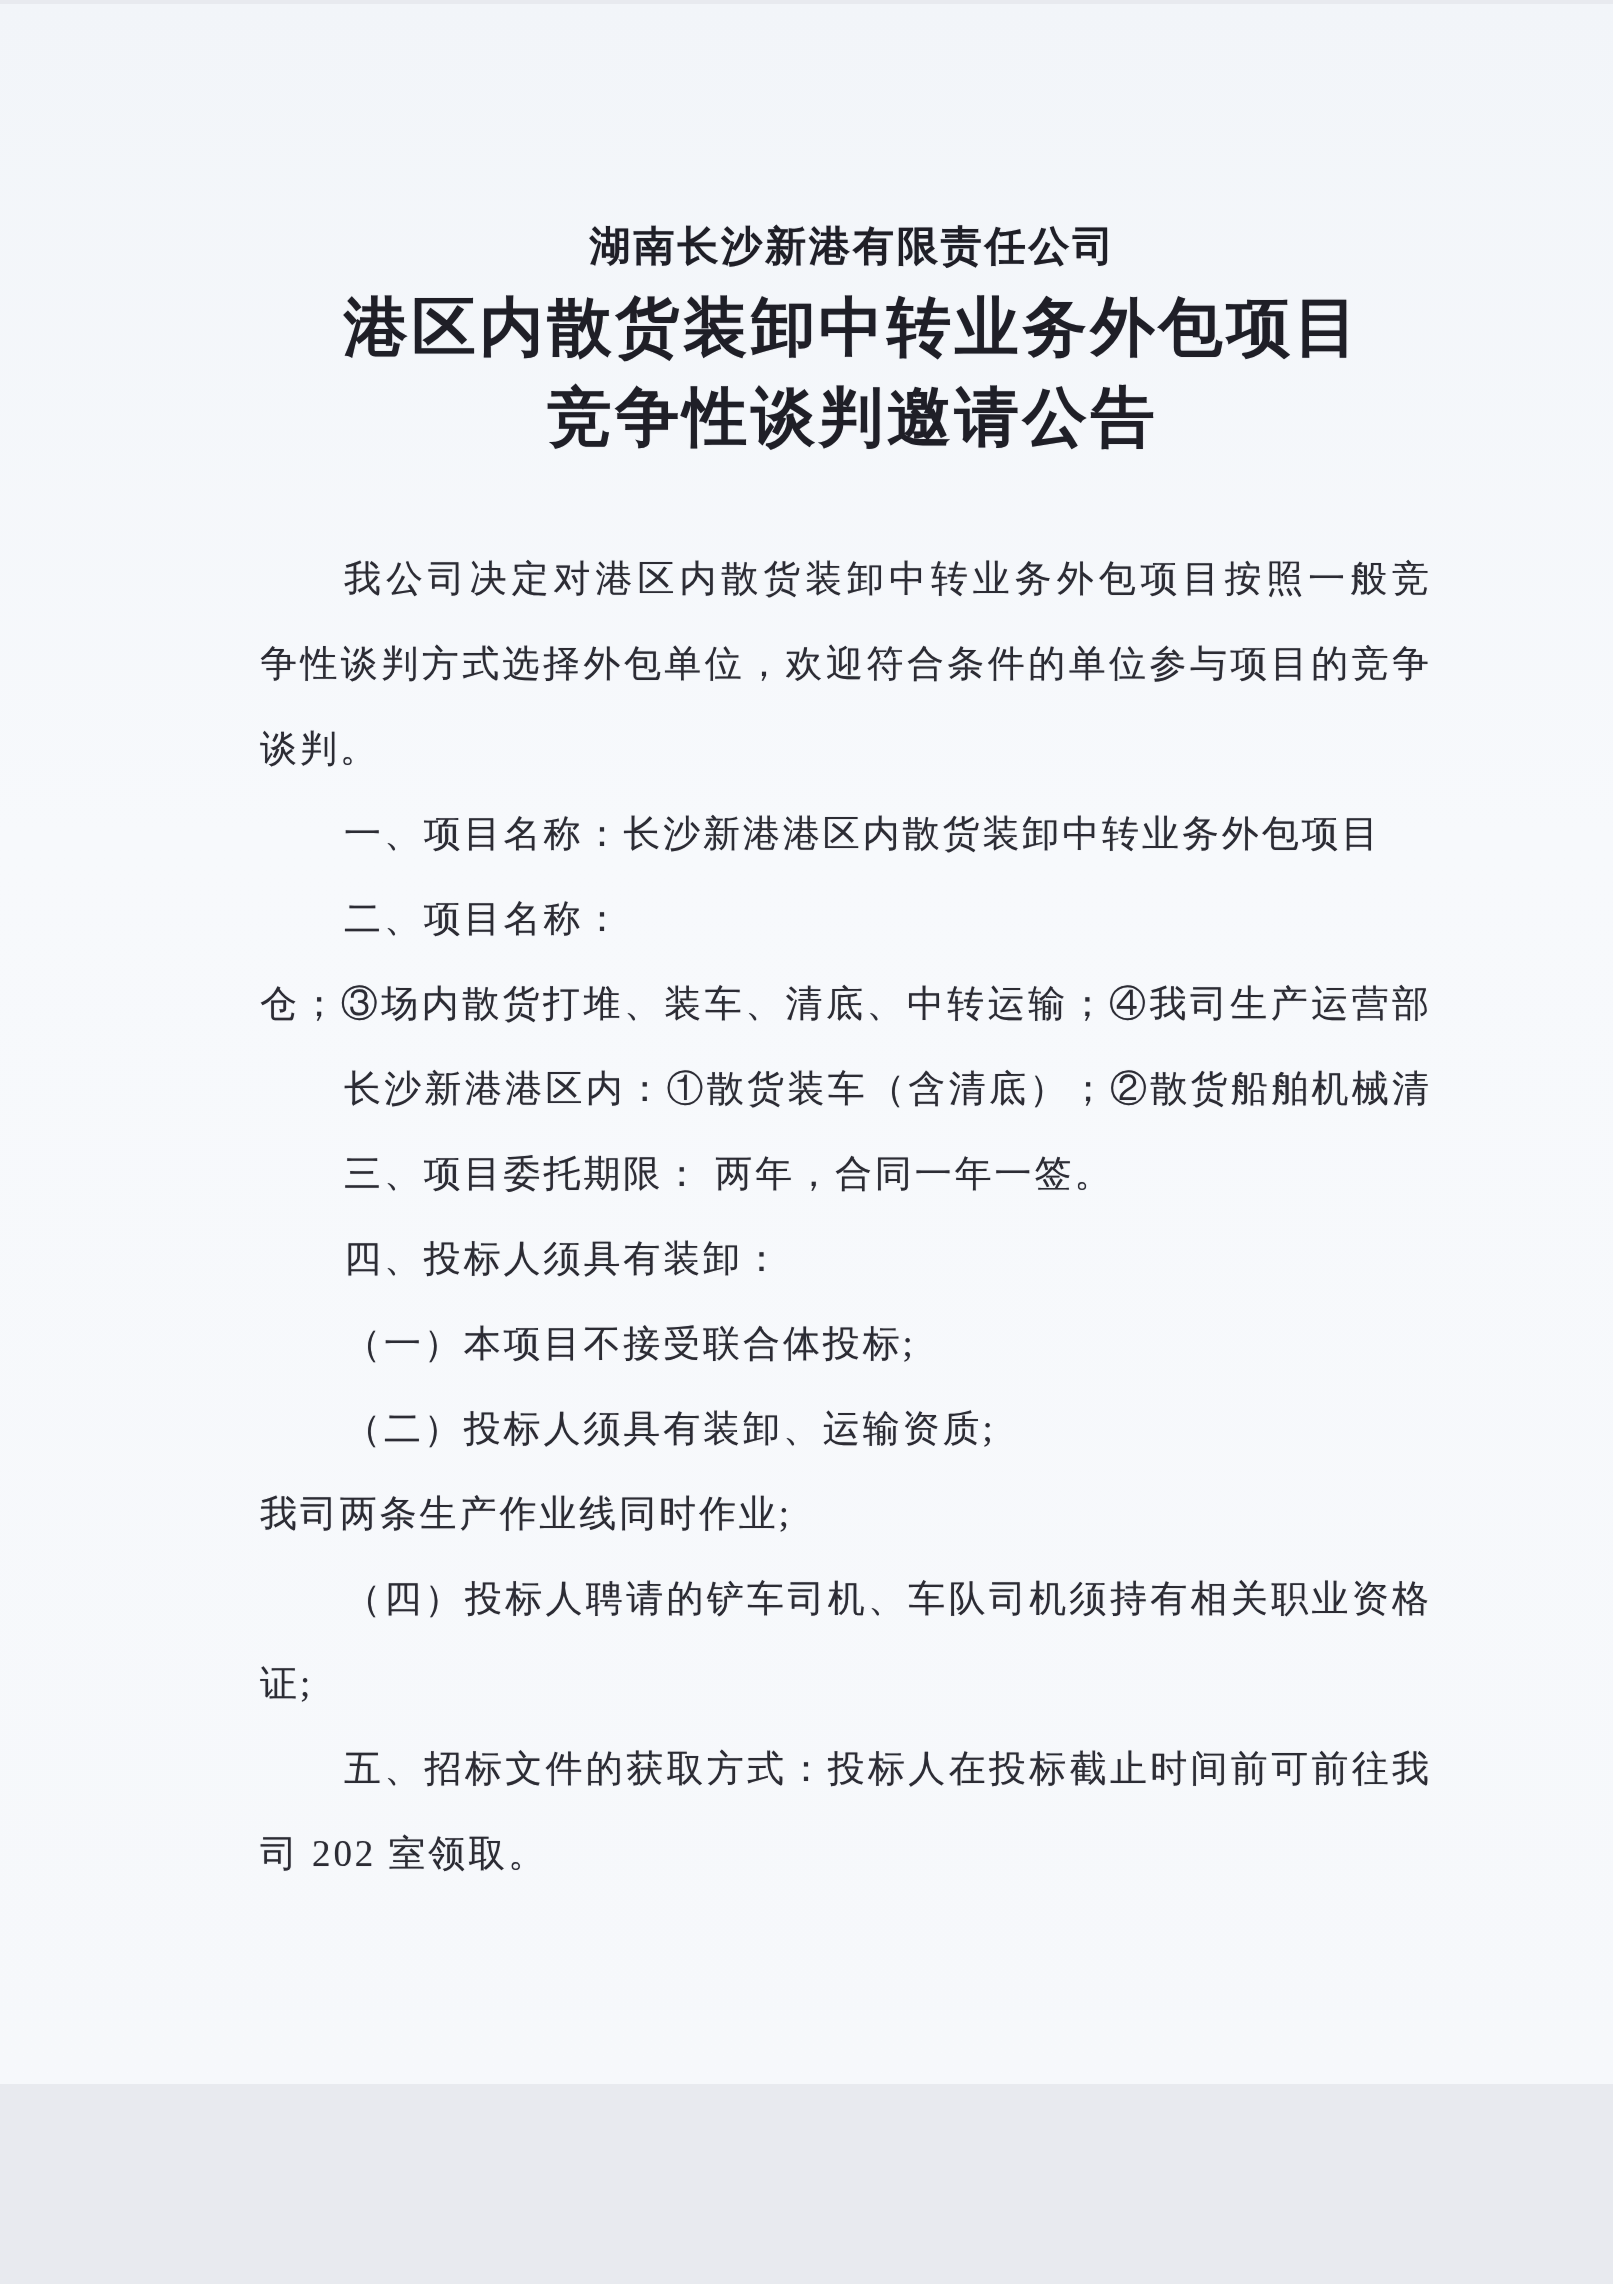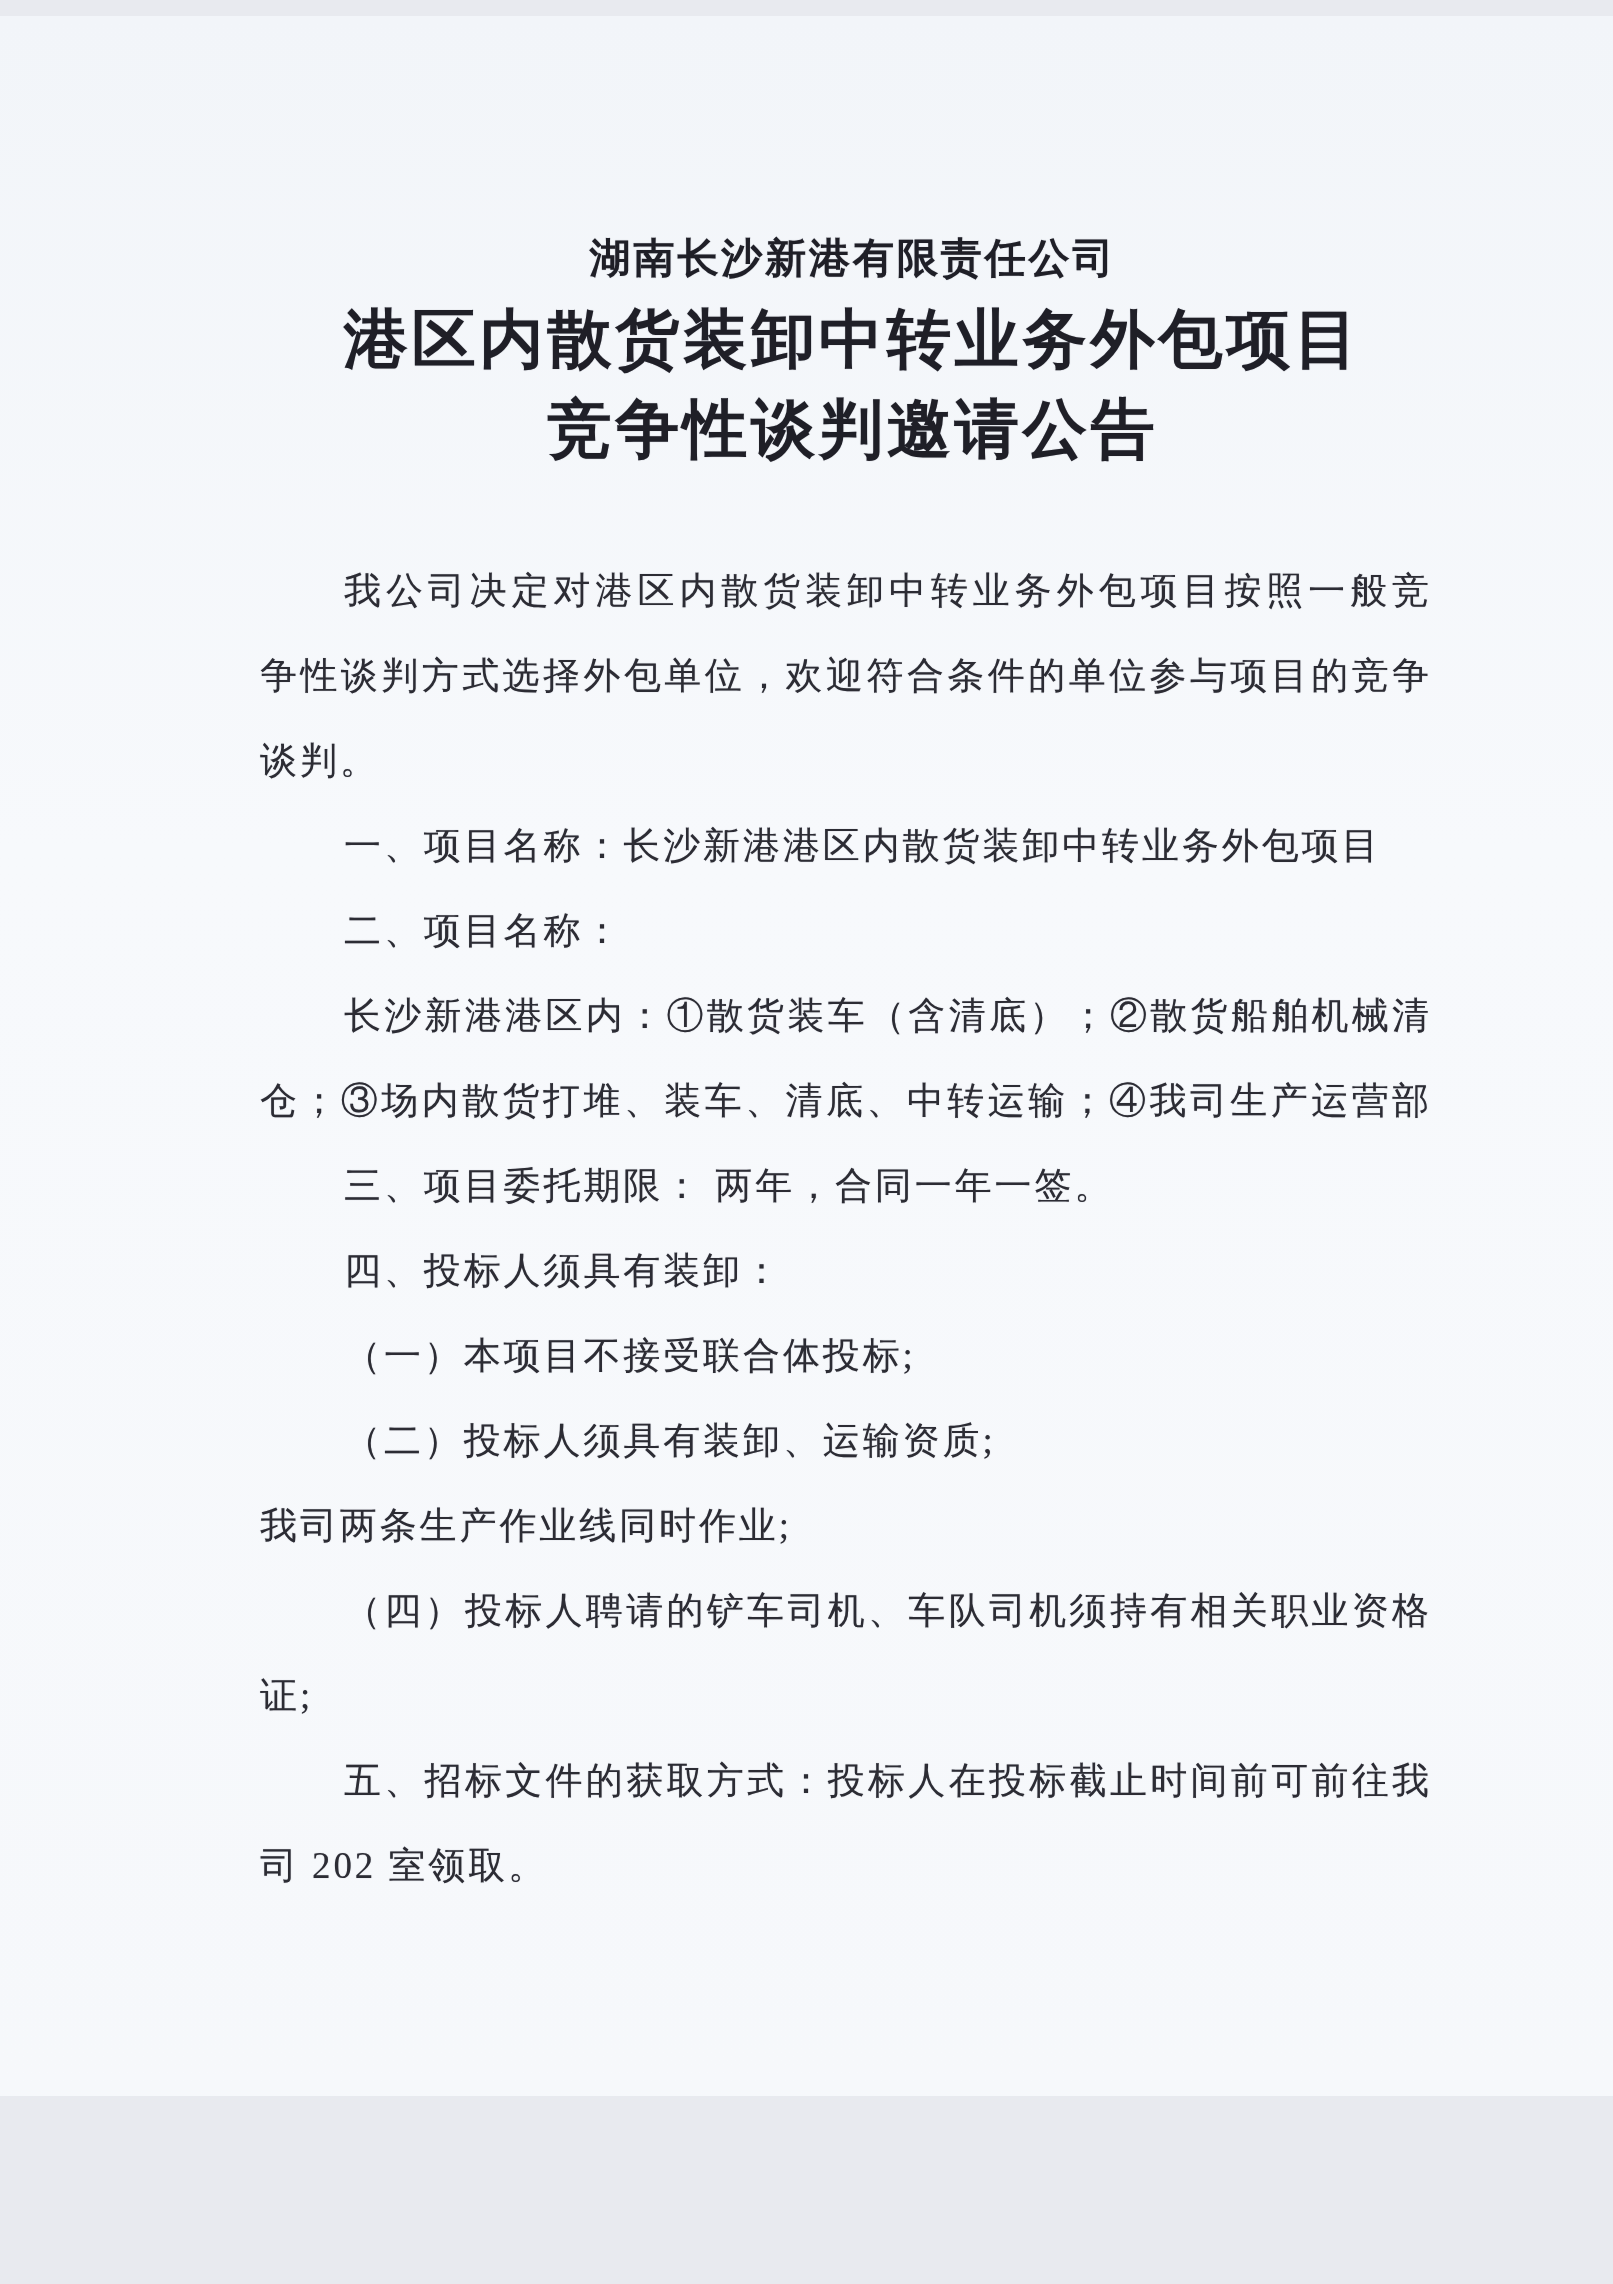--- a/index.html
+++ b/index.html
@@ -11,7 +11,7 @@
     position: relative;
     width: 1613px;
     height: 2080px;
-    margin: 16px auto;
+    margin: 4px auto;
     overflow: hidden;
     font-family: "Liberation Serif", "DejaVu Serif", serif;
     background-color: #f6f8fb;

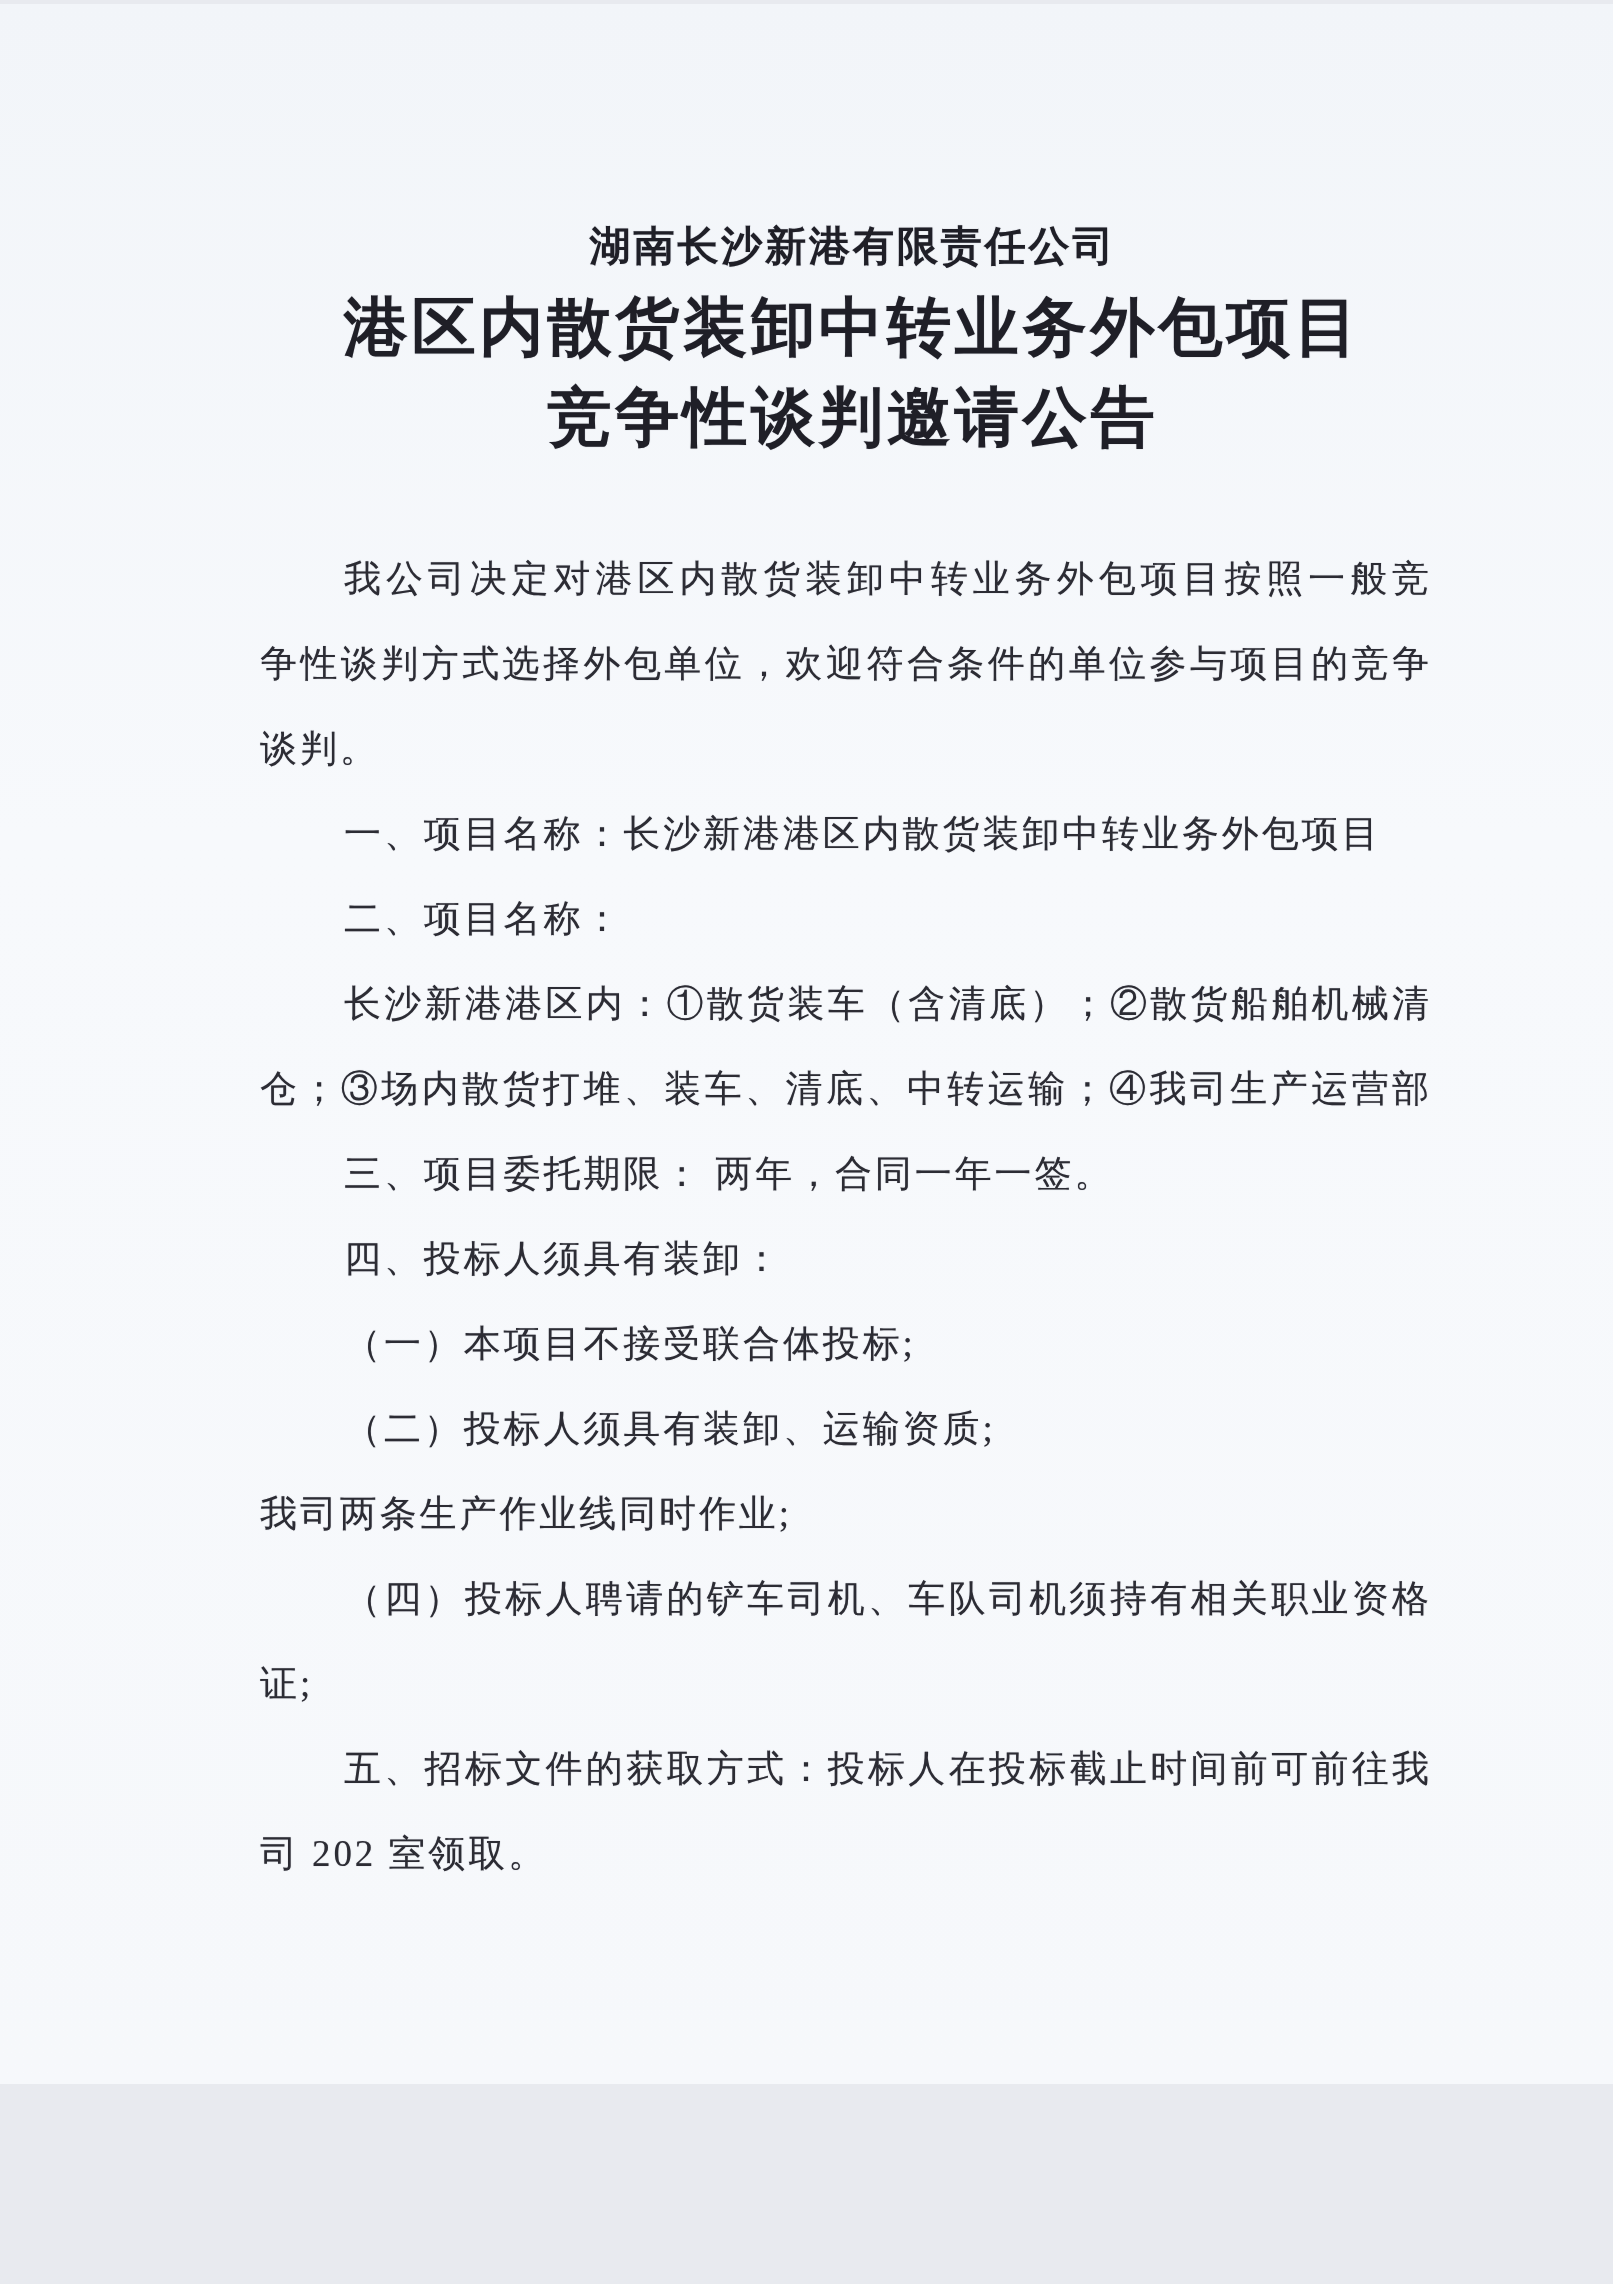--- a/index.html
+++ b/index.html
@@ -116,8 +116,8 @@
     <div class="line">谈判。</div>
     <div class="line ind">一、项目名称：长沙新港港区内散货装卸中转业务外包项目</div>
     <div class="line ind">二、项目名称：</div>
+    <div class="line full">仓；③场内散货打堆、装车、清底、中转运输；④我司生产运营部</div>
     <div class="line ind full">长沙新港港区内：①散货装车（含清底）；②散货船舶机械清</div>
-    <div class="line full">仓；③场内散货打堆、装车、清底、中转运输；④我司生产运营部</div>
     <div class="line ind">三、项目委托期限： 两年，合同一年一签。</div>
     <div class="line ind">四、投标人须具有装卸：</div>
     <div class="line ind">（一）本项目不接受联合体投标;</div>

